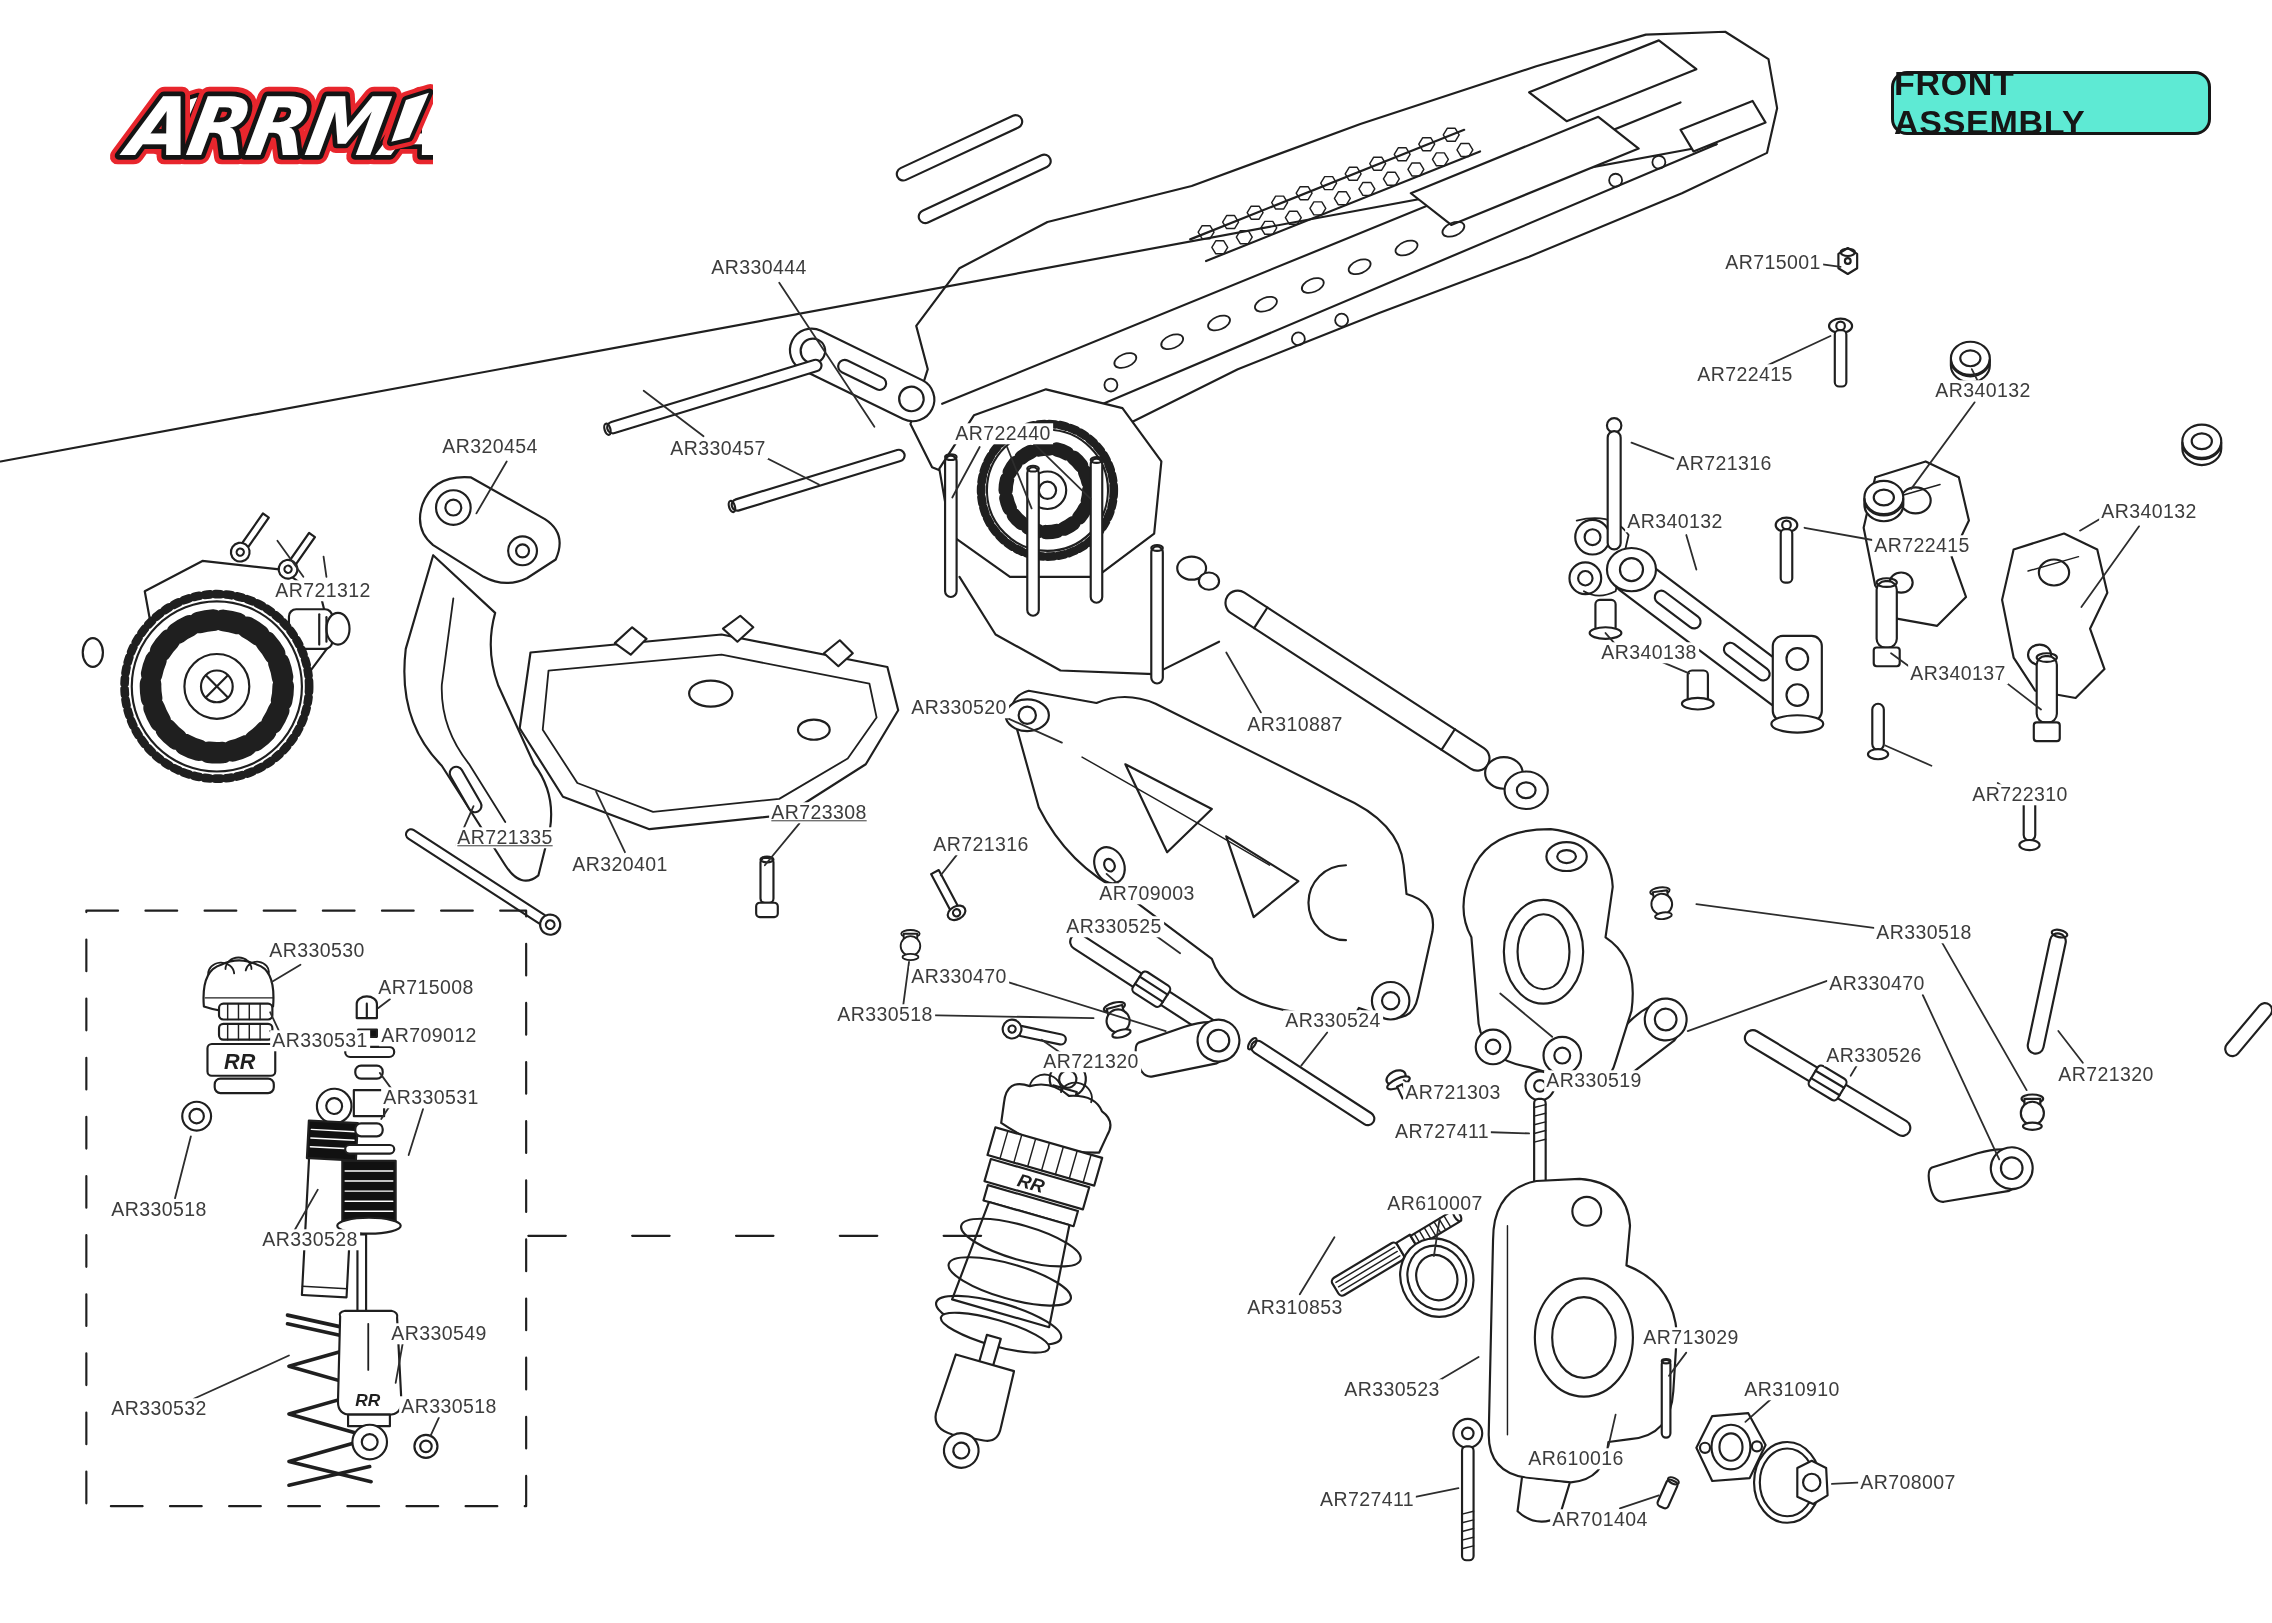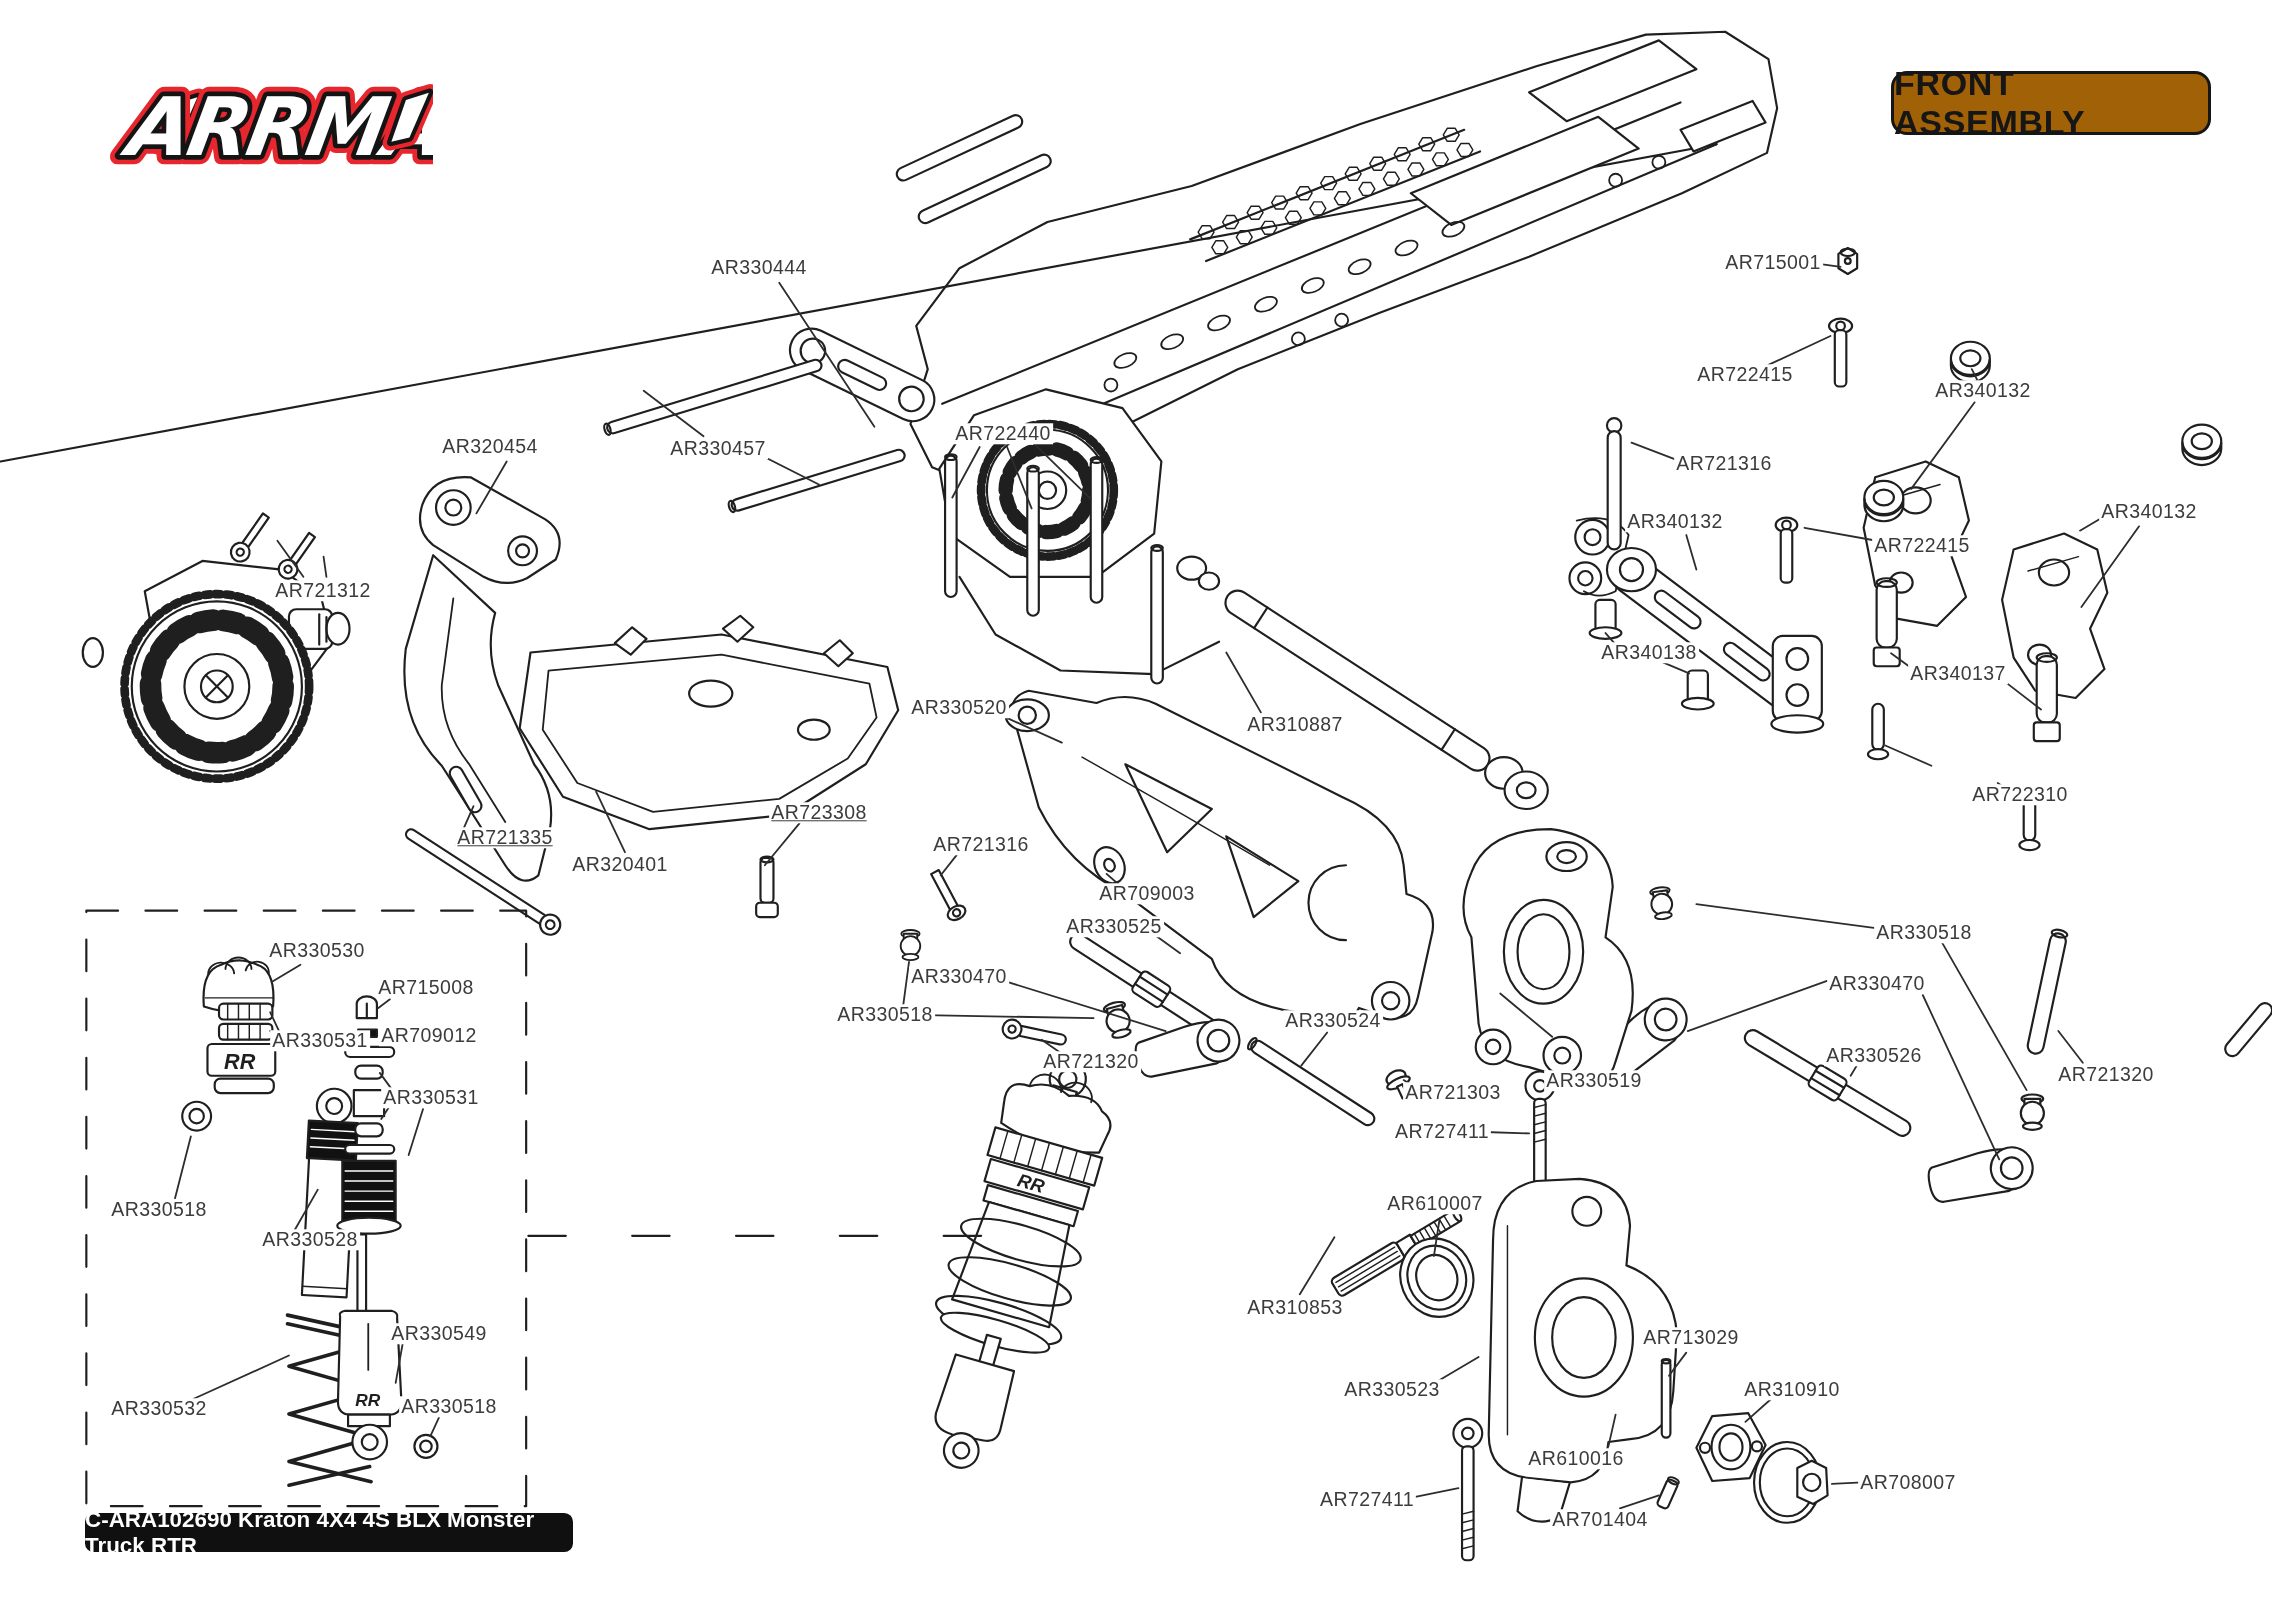--- a/index.html
+++ b/index.html
@@ -12,7 +12,7 @@
   #title-box{position:absolute;left:1891px;top:71px;width:314px;height:58px;
              border:3.6px solid #161616;border-radius:16px;display:flex;align-items:center;
              justify-content:center;font-size:34px;font-weight:bold;color:#161616;
-             letter-spacing:0.7px;background:#a16207;}
+             letter-spacing:0.7px;background:#5eead4;}
   #footer-box{position:absolute;left:85px;top:1513px;width:488px;height:39px;
               background:#101010;border-radius:8.7px;display:flex;align-items:center;
               justify-content:center;color:#fff;font-weight:bold;font-size:22.4px;}

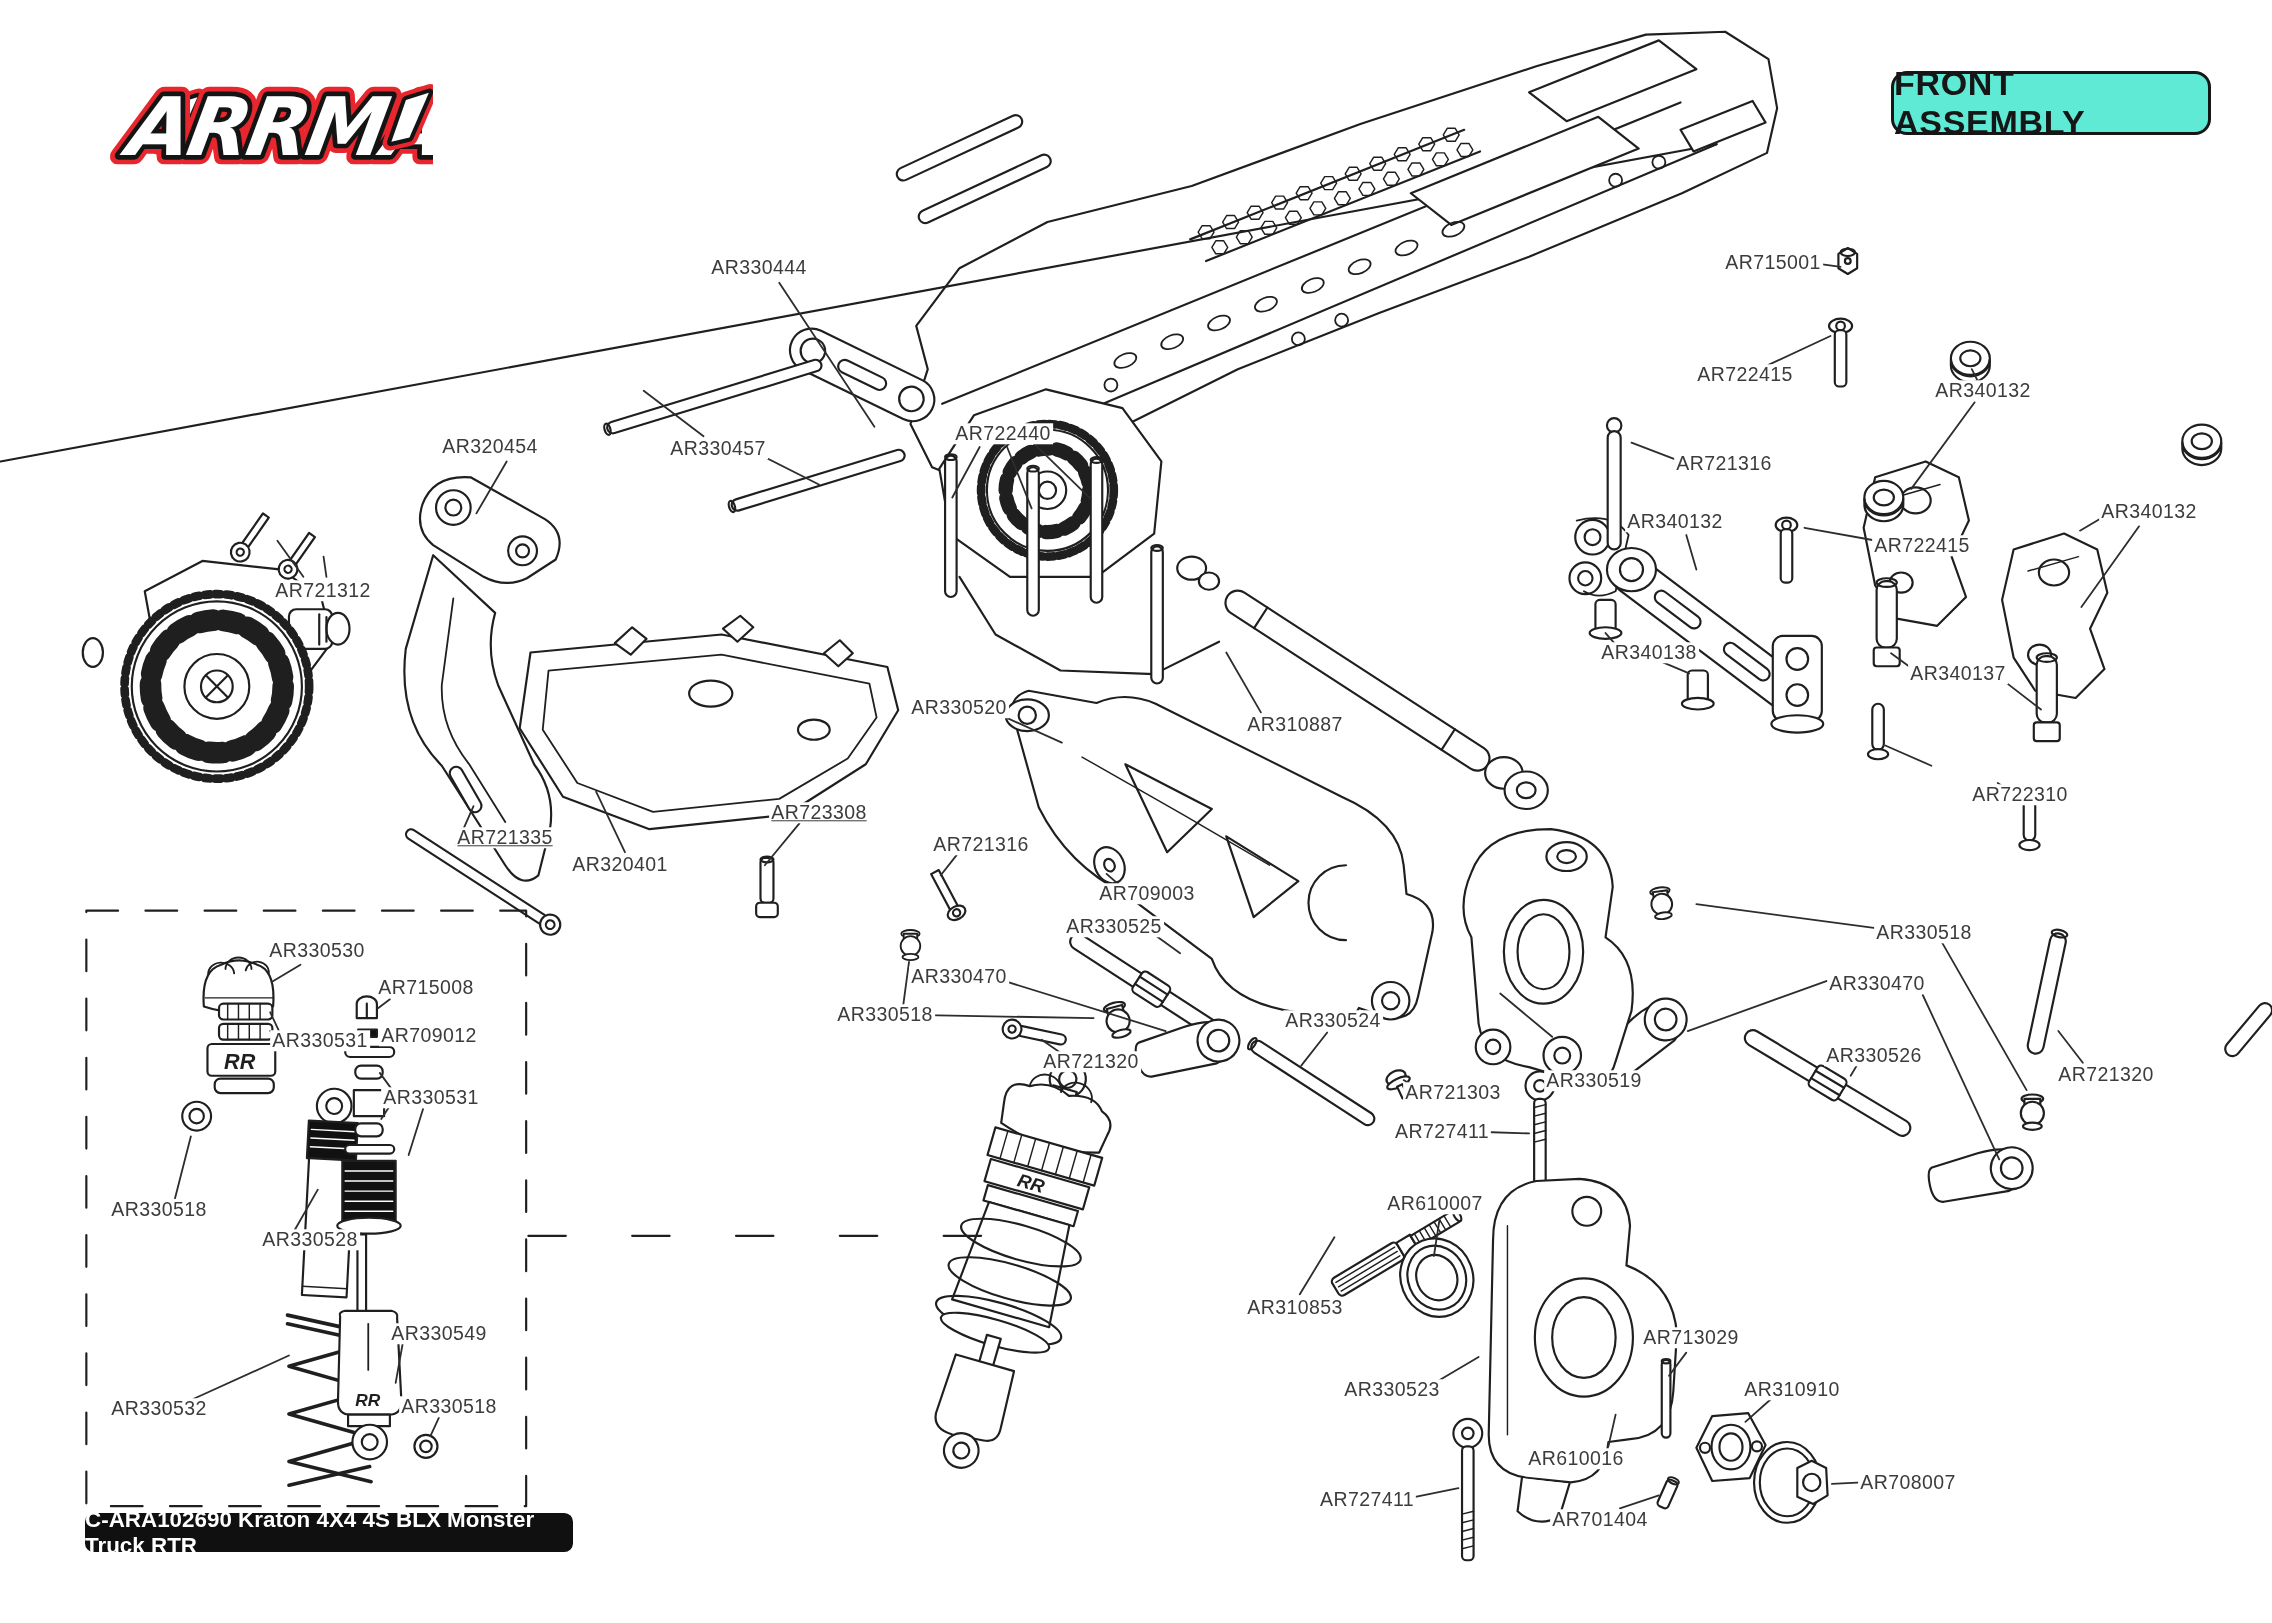--- a/index.html
+++ b/index.html
@@ -684,9 +684,6 @@
       <div class="label" style="left: 2106px; top: 1075px;">AR721320</div>
     </div>
 
-  <div id="footer-box">
-      <span>C-ARA102690 Kraton 4X4 4S BLX Monster Truck RTR</span>
-    </div>
 </div>
 
 

